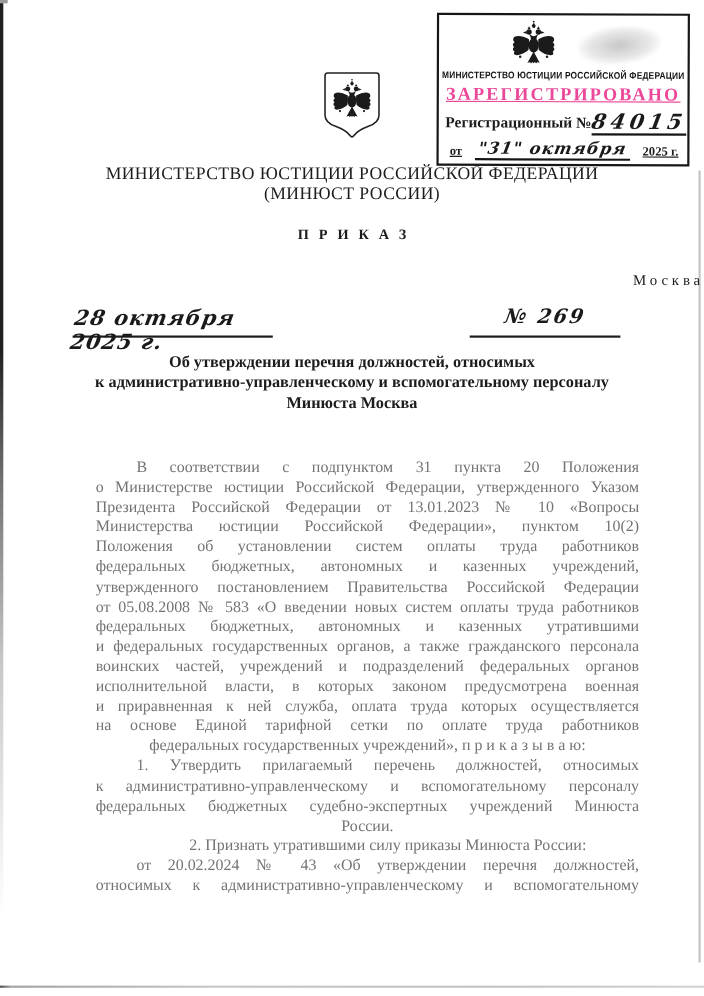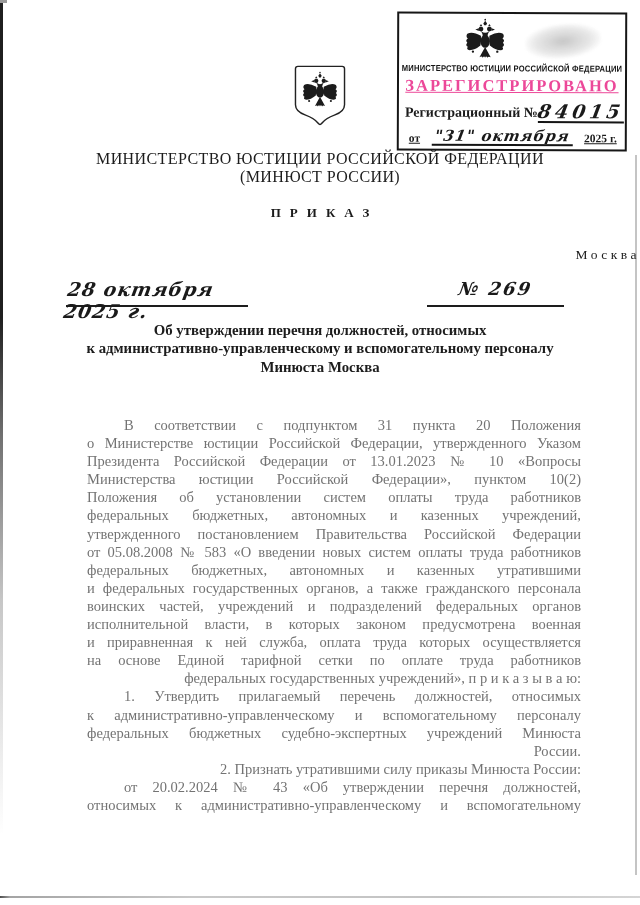--- a/index.html
+++ b/index.html
@@ -69,7 +69,7 @@
   
   .body-block { position:absolute; top:416px; left:74px; width:494px;
     font-size:14.5px; line-height:18.1px; color:#737373;margin-left:13px; }
-  .bline { text-align:right; }
+  .bline { text-align:center; }
   .bline.just { text-align:justify; text-align-last:justify; }
   .bline.ind { text-indent:37px; }
 </style>

